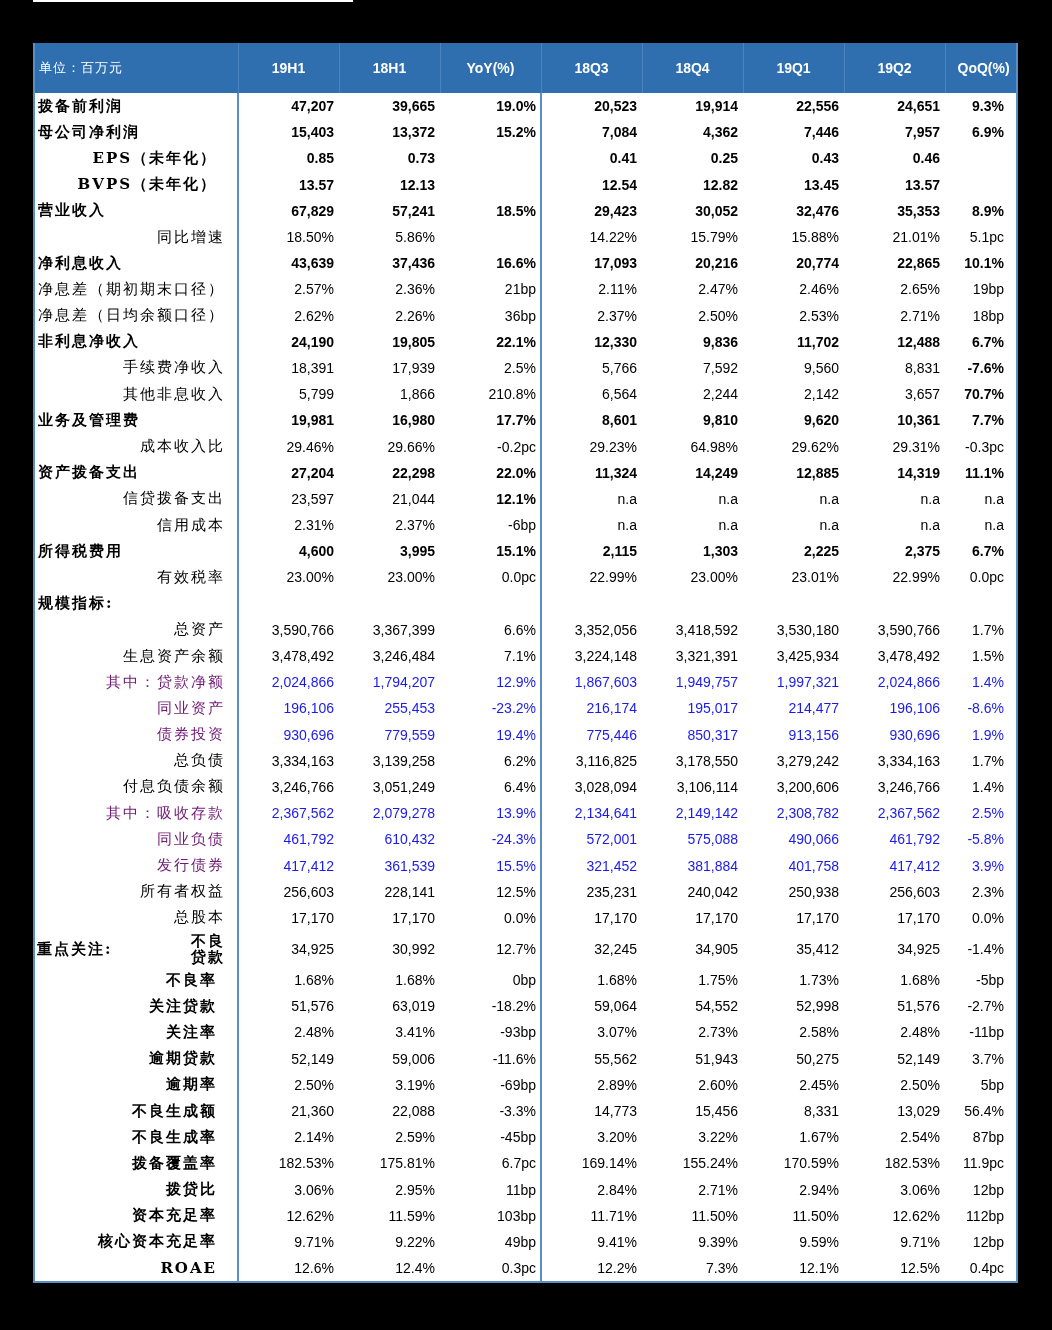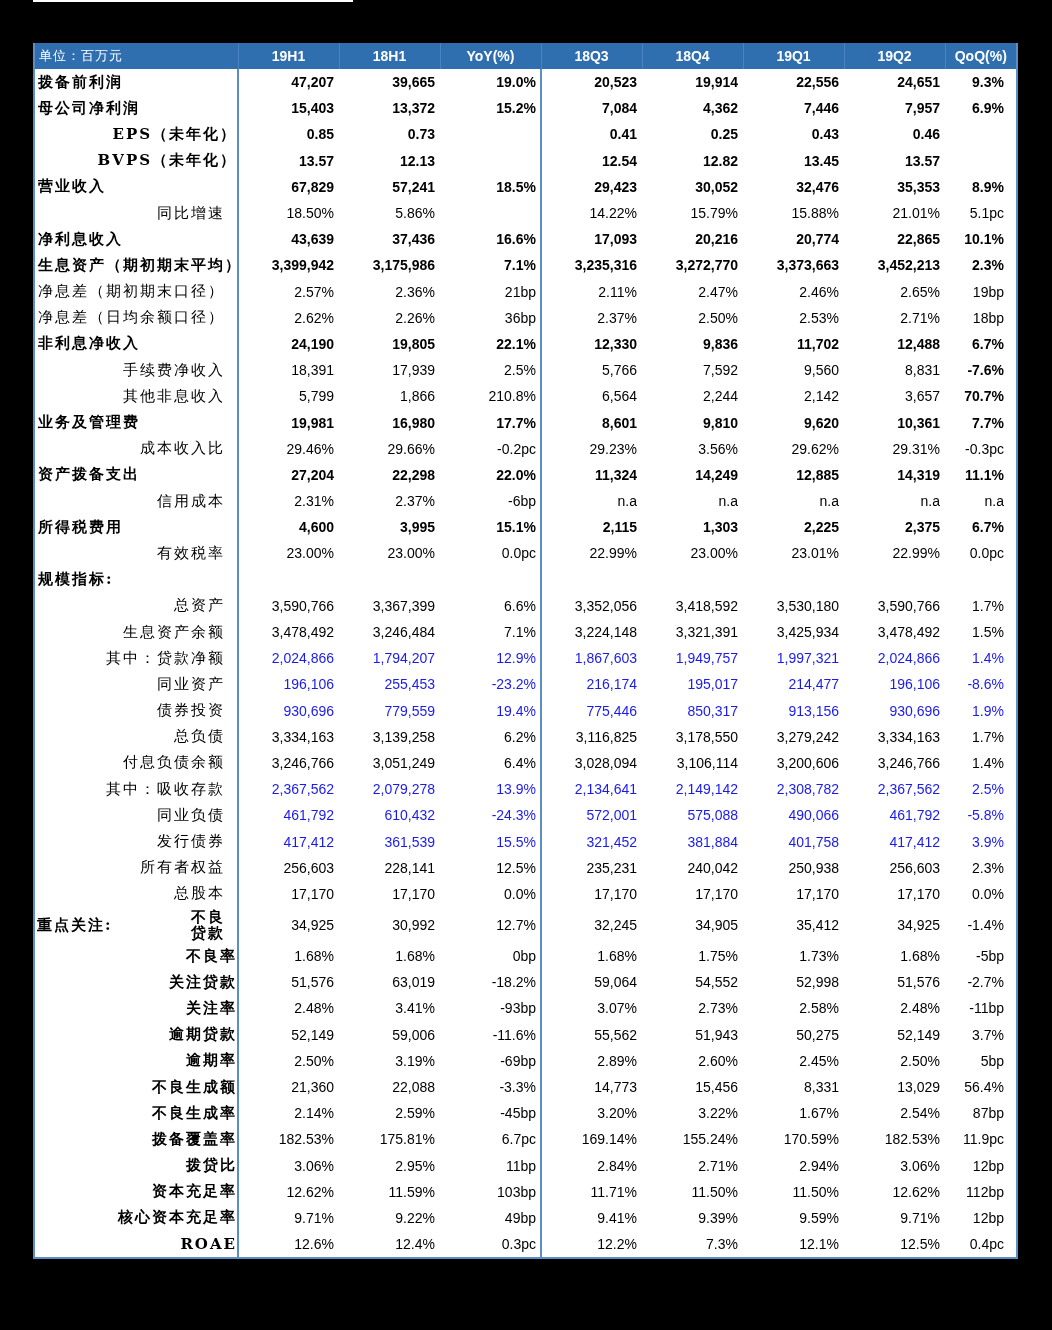--- a/index.html
+++ b/index.html
@@ -13,7 +13,7 @@
   col.c-num { width:101px; }
   col.c-qoq { width:71px; }
   thead th { background:#2f6fb0; color:#fff; height:26px; font-weight:bold; font-size:14px;
-             text-align:center; padding:0; border-right:1px solid #4a83bf; }
+             text-align:center; padding:12px; border-right:1px solid #4a83bf; }
   thead th.h-unit { text-align:left; padding-left:4px; font-family:"DejaVu Serif", serif;
                     font-size:13px; font-weight:normal; letter-spacing:1px; }
   thead th:last-child { border-right:none; }

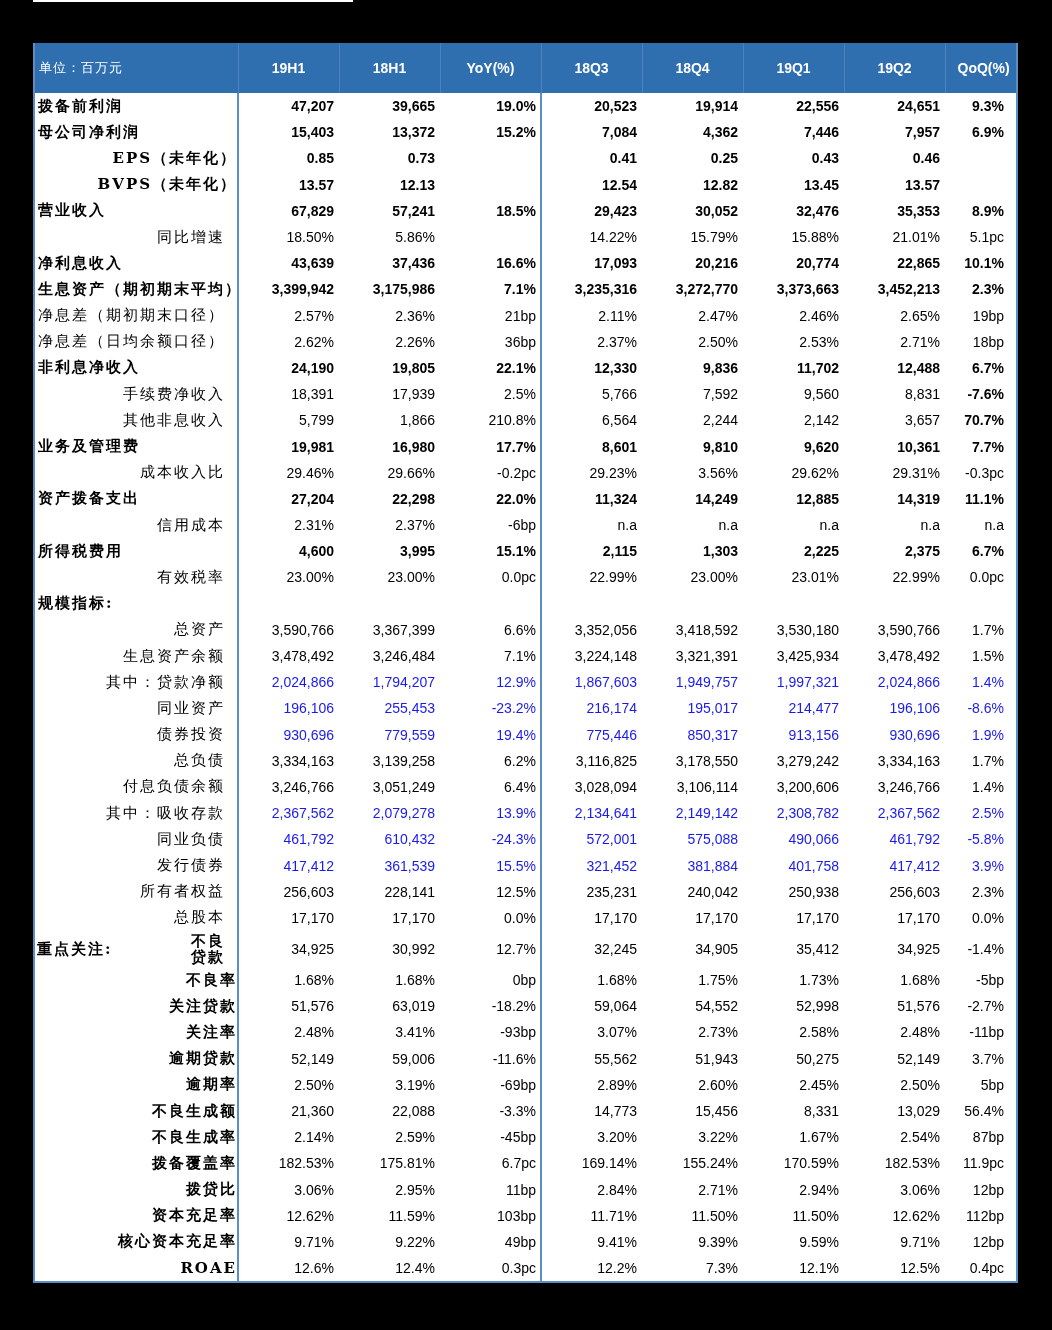--- a/index.html
+++ b/index.html
@@ -23,7 +23,7 @@
                    border-right:2px solid #5b8ec4; }
   tbody td.label.l-left { text-align:left; padding-left:3px; font-weight:bold; }
   tbody td.label.l-right { text-align:right; padding-right:12px; }
-  tbody td.label.l-mid { text-align:right; padding-right:0; font-weight:bold; }
+  tbody td.label.l-mid { text-align:right; padding-right:20px; font-weight:bold; }
   tbody td.yoy { border-right:2px solid #5b8ec4; padding-right:4px;margin-top:8px; }
   tbody td.num { padding-right:5px; }
   tbody td.qoq { padding-right:12px; }

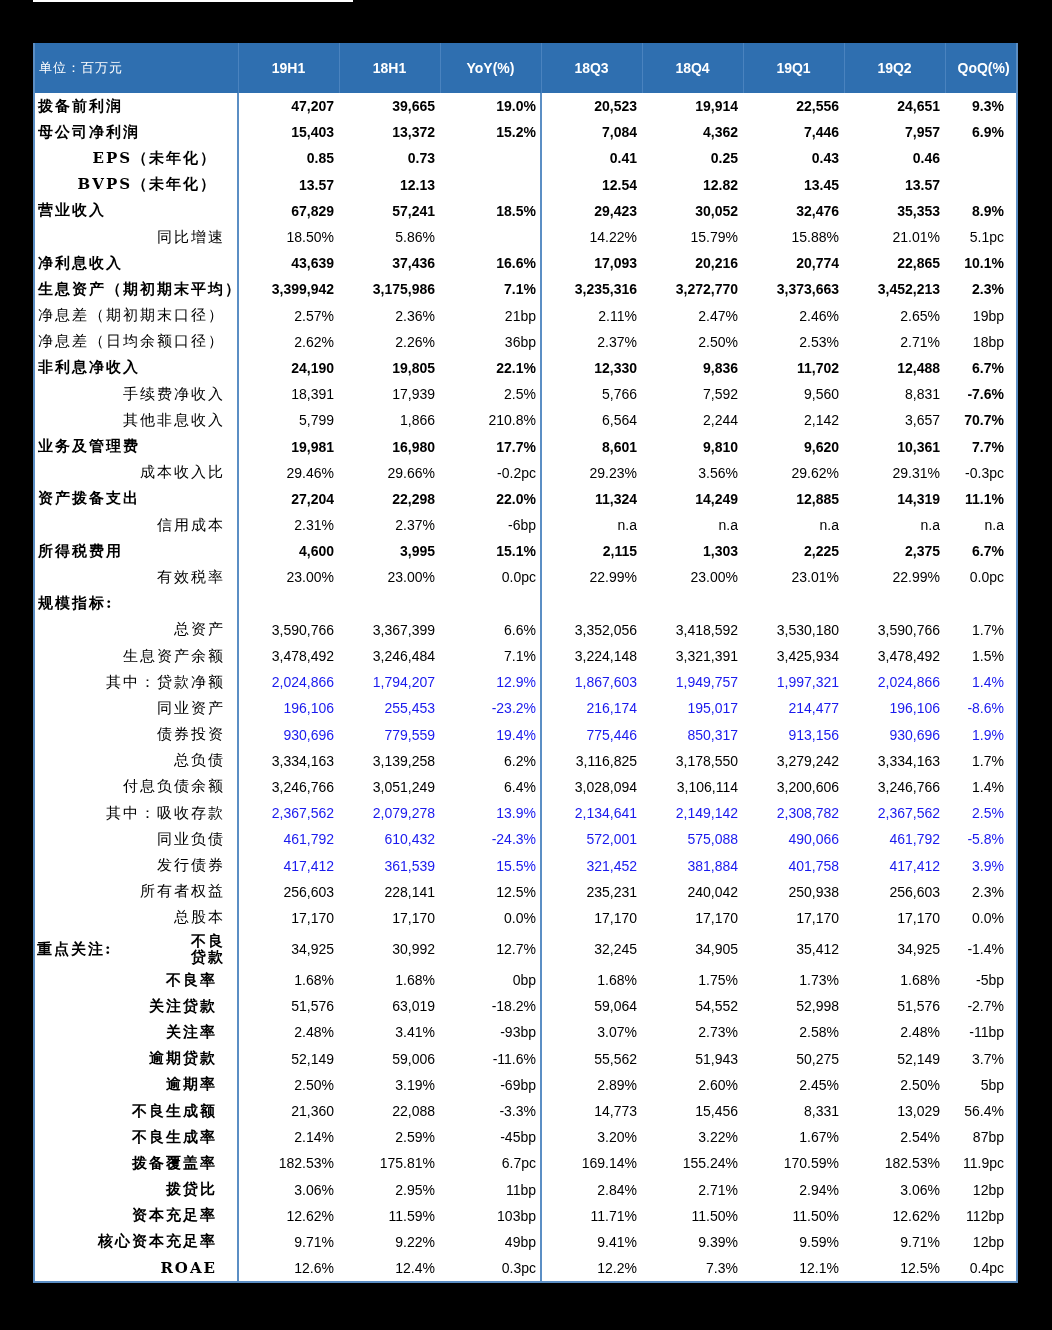--- a/index.html
+++ b/index.html
@@ -144,17 +144,6 @@
           <td class="v num">22,865</td>
           <td class="v qoq">10.1%</td>
         </tr>
-        <tr class="bold">
-          <td class="label l-left"><span>生息资产（期初期末平均）</span></td>
-          <td class="v num">3,399,942</td>
-          <td class="v num">3,175,986</td>
-          <td class="v yoy">7.1%</td>
-          <td class="v num">3,235,316</td>
-          <td class="v num">3,272,770</td>
-          <td class="v num">3,373,663</td>
-          <td class="v num">3,452,213</td>
-          <td class="v qoq">2.3%</td>
-        </tr>
         <tr>
           <td class="label l-right"><span>净息差（期初期末口径）</span></td>
           <td class="v num">2.57%</td>

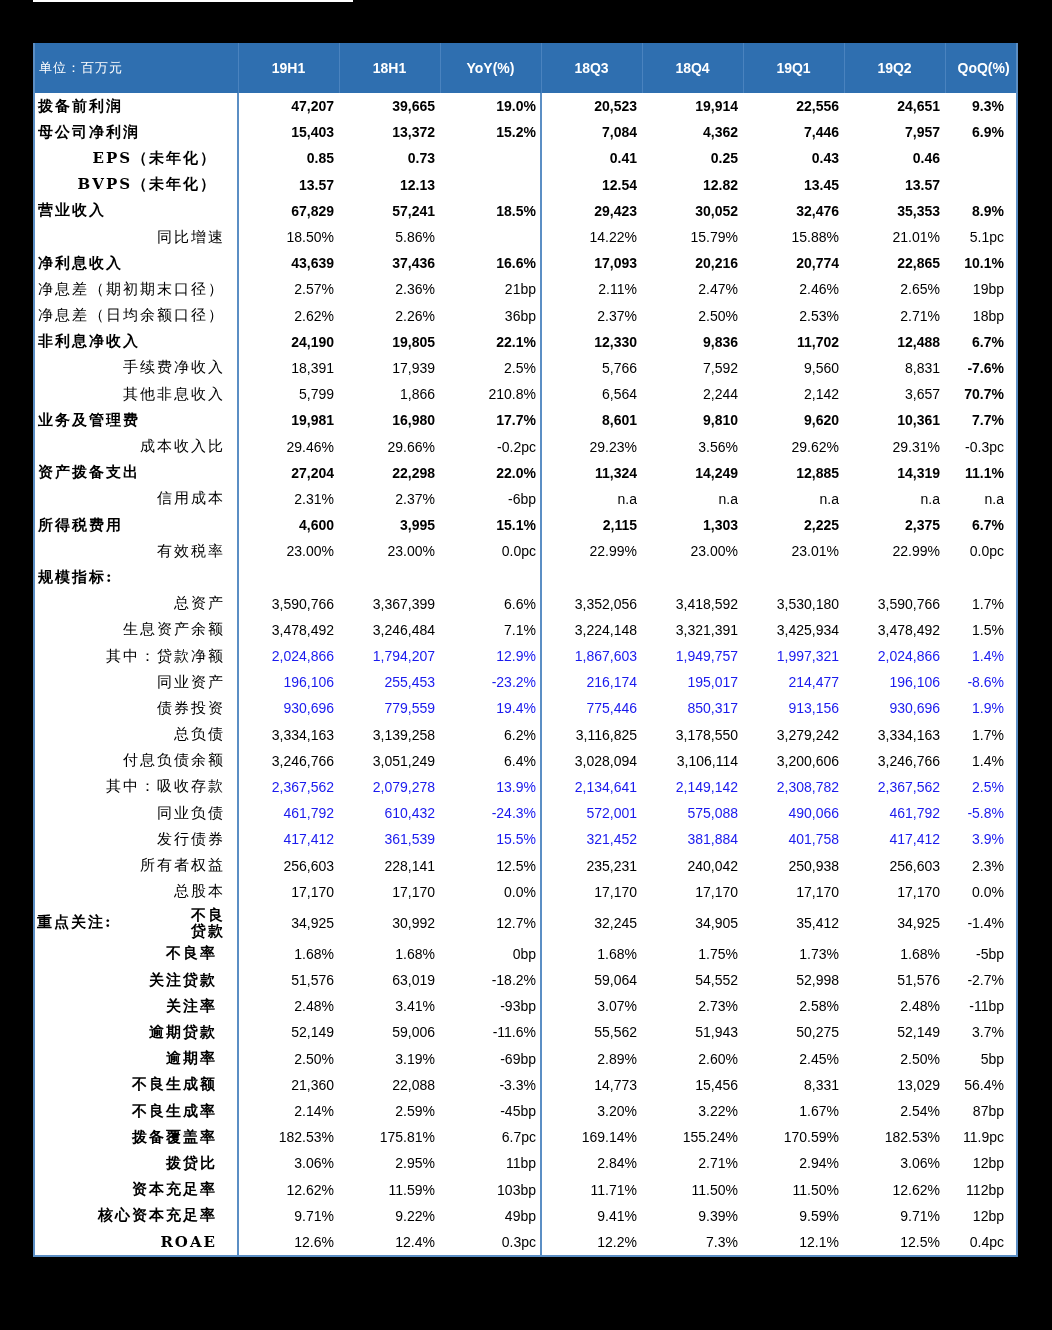--- a/index.html
+++ b/index.html
@@ -216,7 +216,7 @@
           <td class="v num">29.66%</td>
           <td class="v yoy">-0.2pc</td>
           <td class="v num">29.23%</td>
-          <td class="v num">3.56%</td>
+          <td class="v num">64.98%</td>
           <td class="v num">29.62%</td>
           <td class="v num">29.31%</td>
           <td class="v qoq">-0.3pc</td>

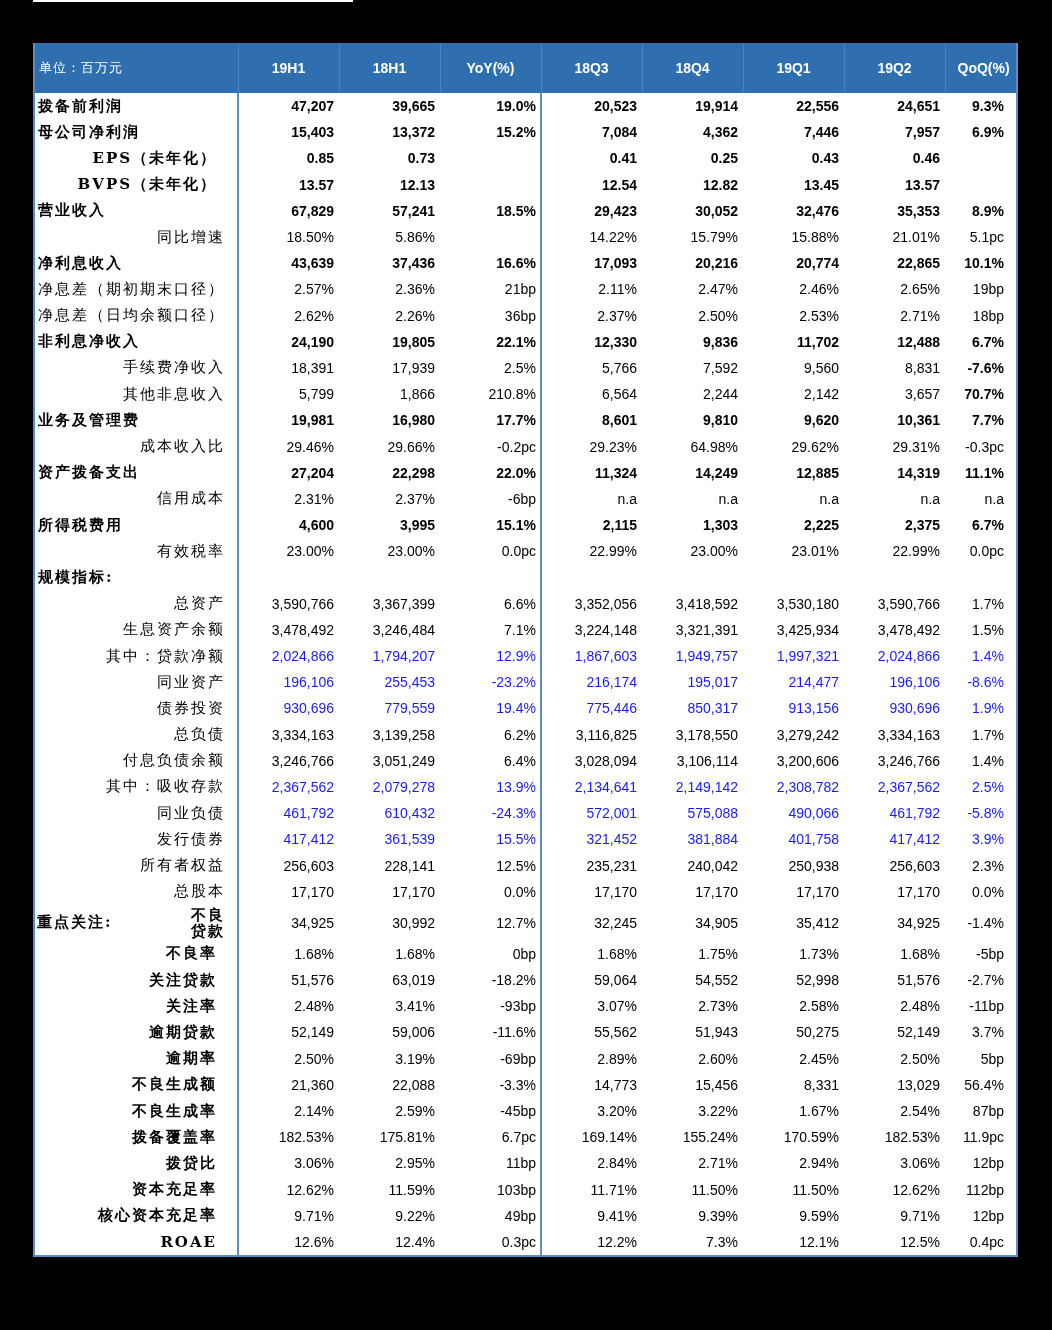--- a/index.html
+++ b/index.html
@@ -233,6 +233,17 @@
           <td class="v qoq">11.1%</td>
         </tr>
         <tr>
+          <td class="label l-right"><span>信贷拨备支出</span></td>
+          <td class="v num">23,597</td>
+          <td class="v num">21,044</td>
+          <td class="v yoy" style="font-weight: bold;">12.1%</td>
+          <td class="v num">n.a</td>
+          <td class="v num">n.a</td>
+          <td class="v num">n.a</td>
+          <td class="v num">n.a</td>
+          <td class="v qoq">n.a</td>
+        </tr>
+        <tr>
           <td class="label l-right"><span>信用成本</span></td>
           <td class="v num">2.31%</td>
           <td class="v num">2.37%</td>

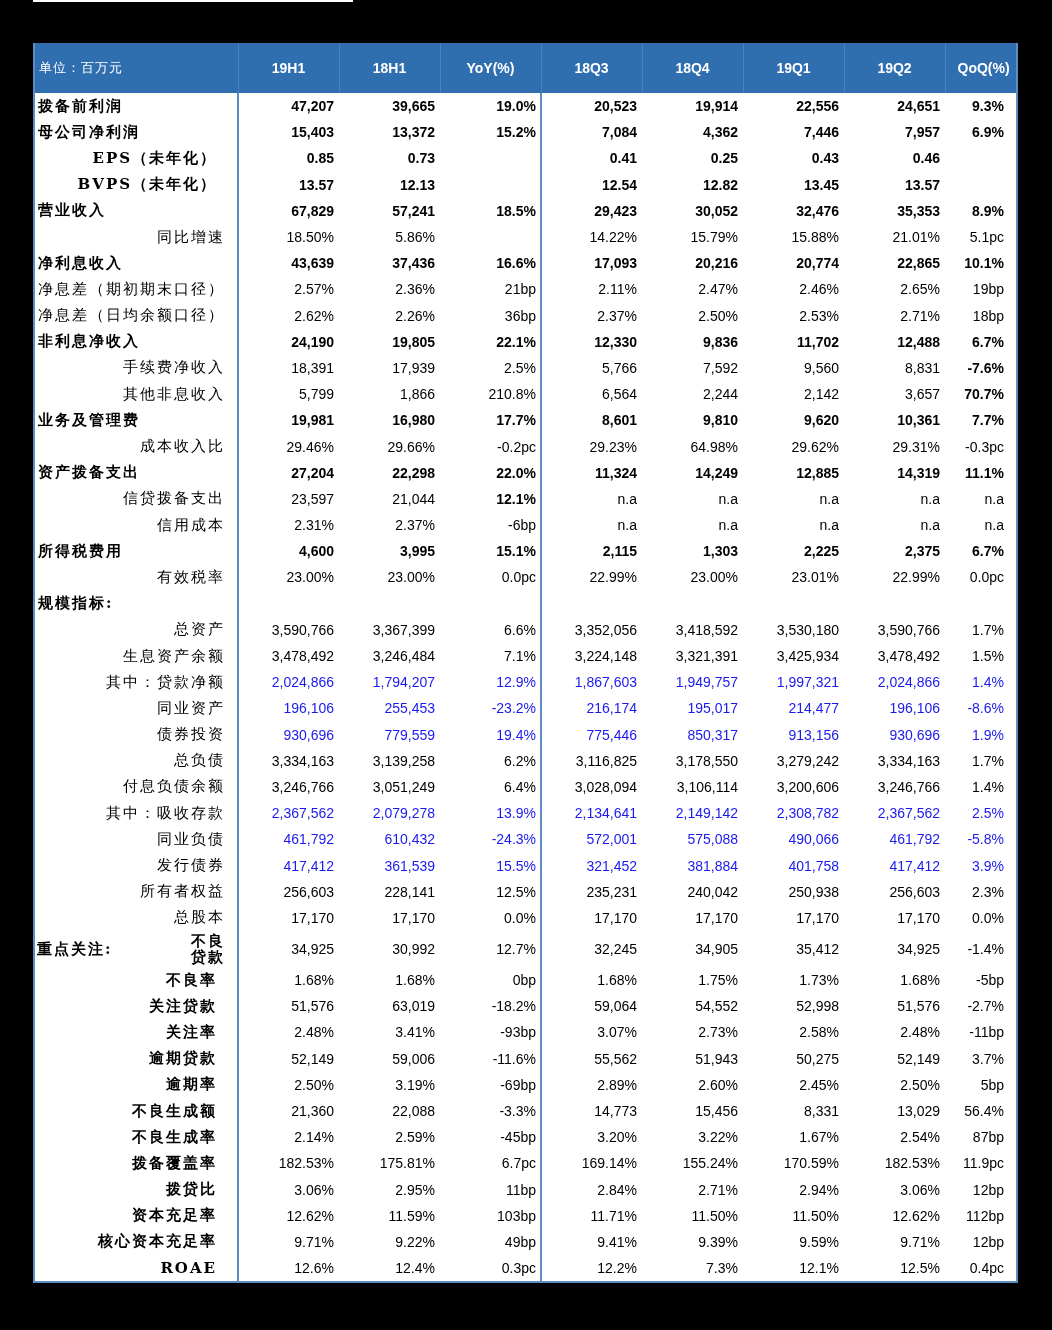--- a/index.html
+++ b/index.html
@@ -29,7 +29,7 @@
   tbody td.qoq { padding-right:12px; }
   tr.bold td.v { font-weight:bold; }
   tr.blue td { color:#1a1aee; }
-  tr.blue td.label { color:#000000;margin-top:7px; }
+  tr.blue td.label { color:#701a75;margin-top:7px; }
   tr.tall td { height:36px; }
   .split { display:flex; justify-content:space-between; align-items:center; }
   .split .left { font-weight:bold; text-align:right; }

